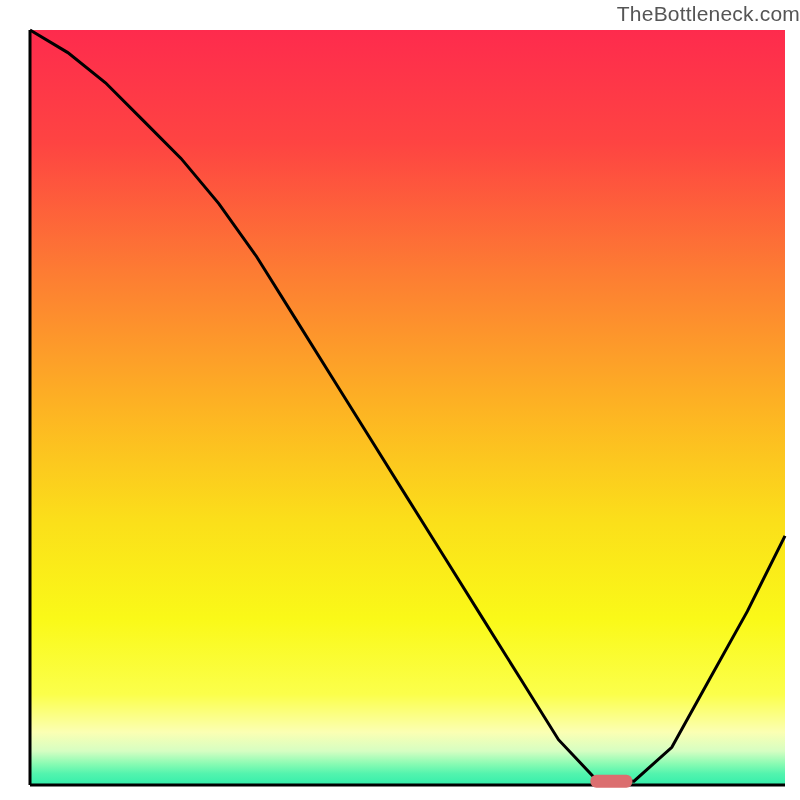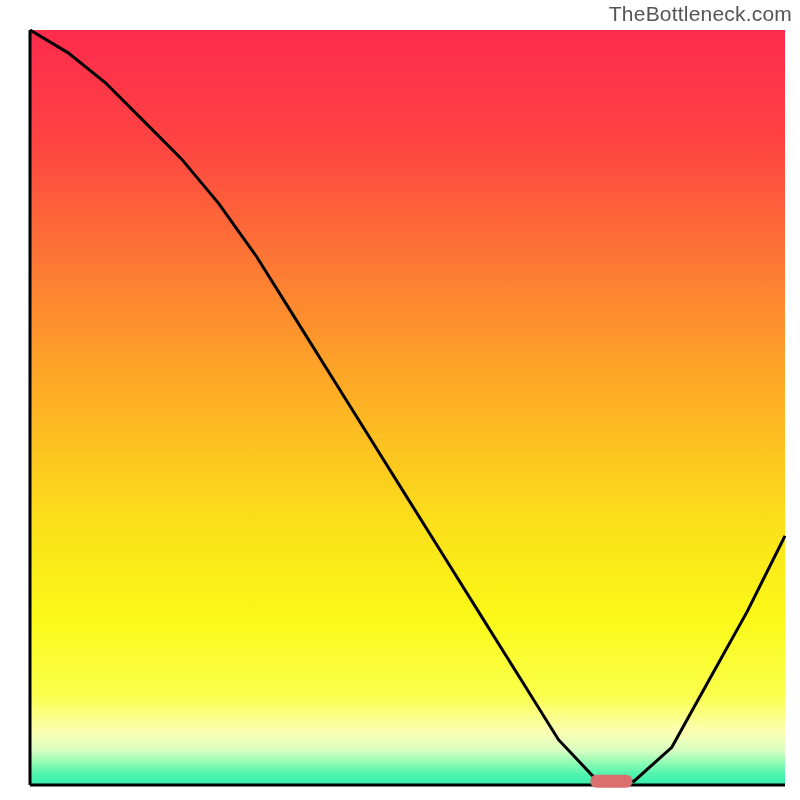--- a/index.html
+++ b/index.html
@@ -18,7 +18,7 @@
   .watermark {
     position: absolute;
     top: 2px;
-    right: 8px;
+    right: 0;
     color: #555555;
     font-size: 21px;
     letter-spacing: 0.2px;

